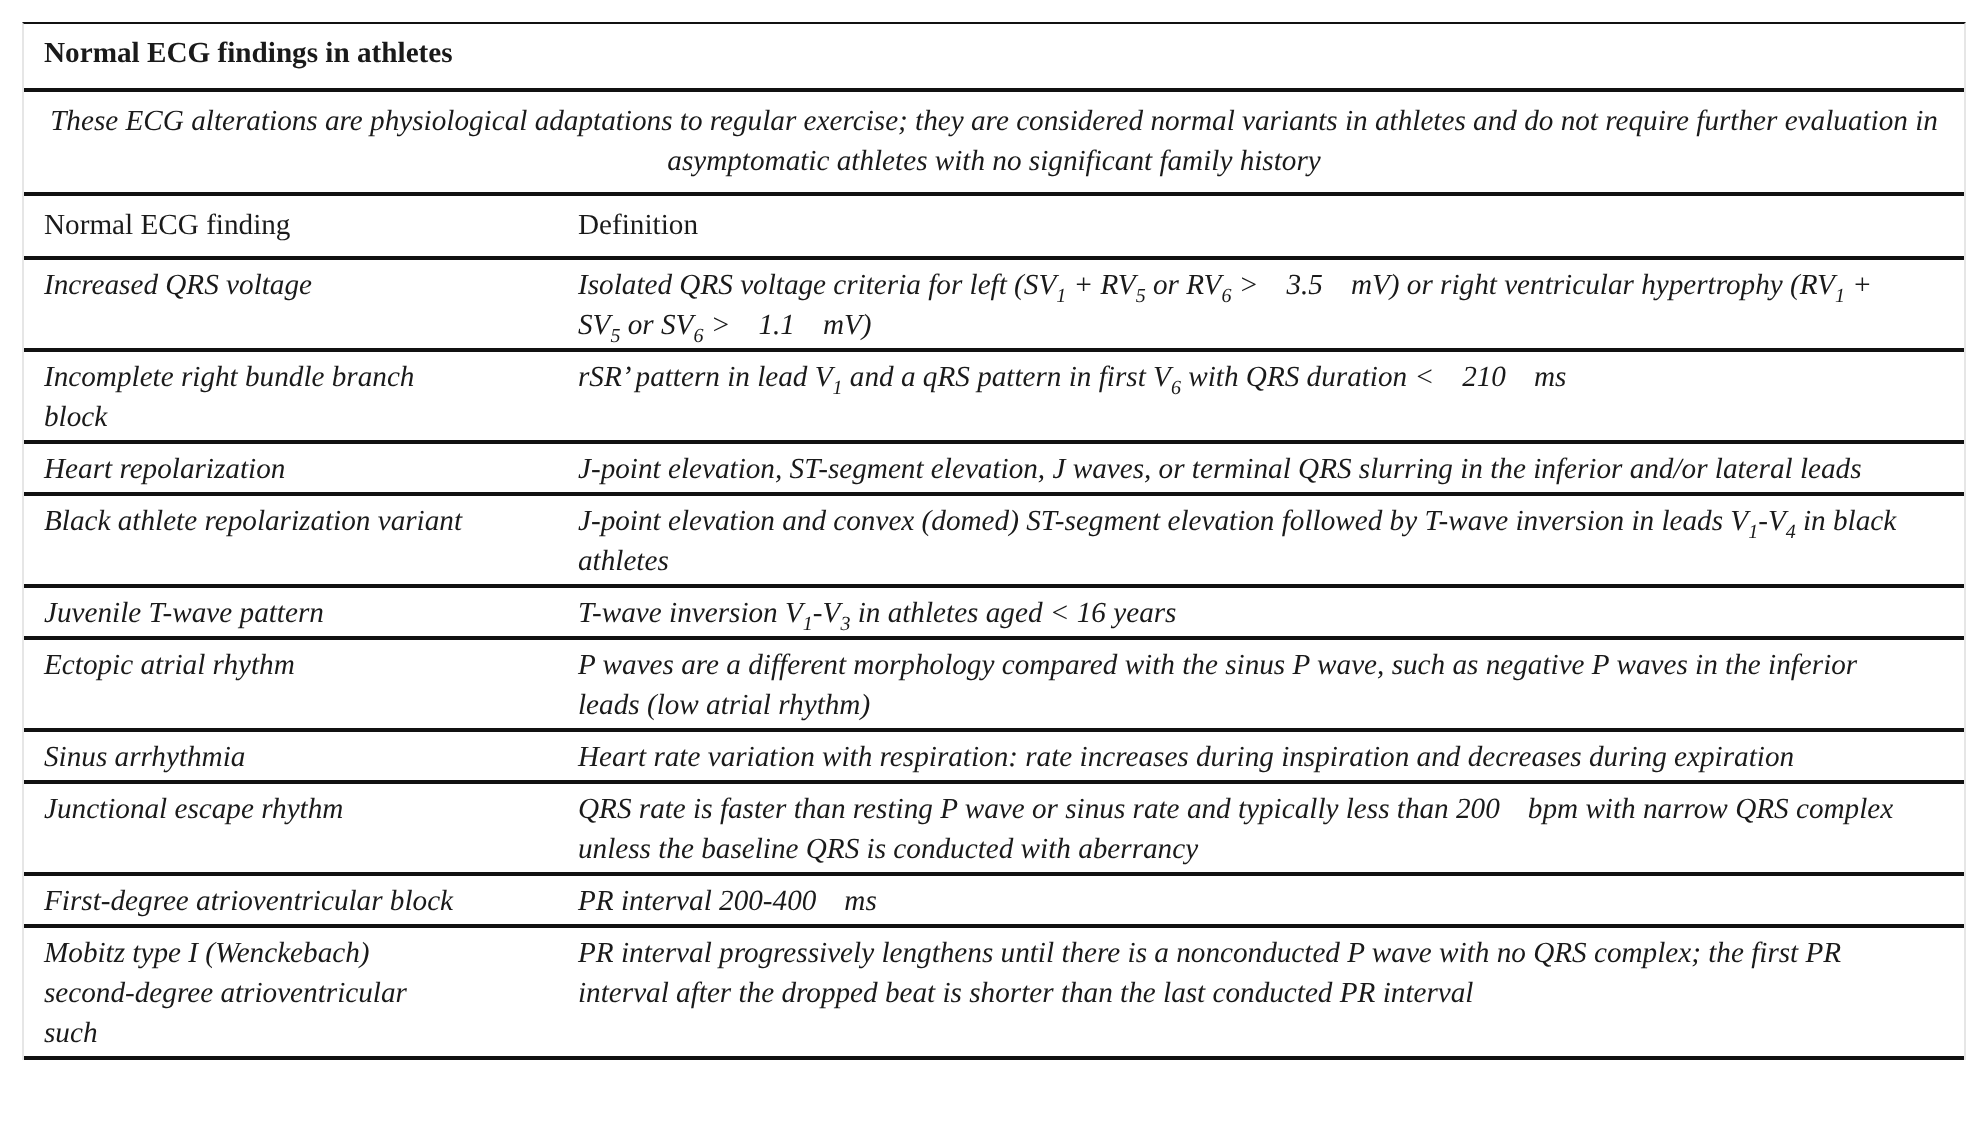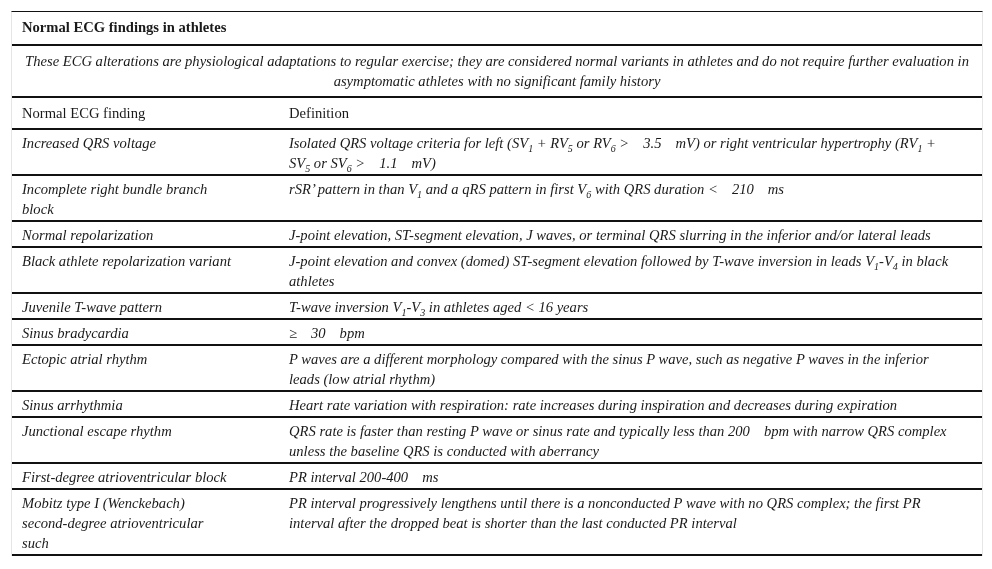--- a/index.html
+++ b/index.html
@@ -103,7 +103,7 @@
 
     <tr class="data-row">
       <td style="padding-right:40px">Incomplete right bundle branch block</td>
-      <td class="col-def"><span>rSR’ pattern in than V</span><sub>1</sub><span> and a qRS pattern in first V</span><sub>6</sub><span> with QRS duration &lt;</span><span class="sp"></span><span>210</span><span class="sp"></span><span>ms</span></td>
+      <td class="col-def"><span>rSR’ pattern in lead V</span><sub>1</sub><span> and a qRS pattern in first V</span><sub>6</sub><span> with QRS duration &lt;</span><span class="sp"></span><span>210</span><span class="sp"></span><span>ms</span></td>
     </tr>
 
     <tr class="data-row">

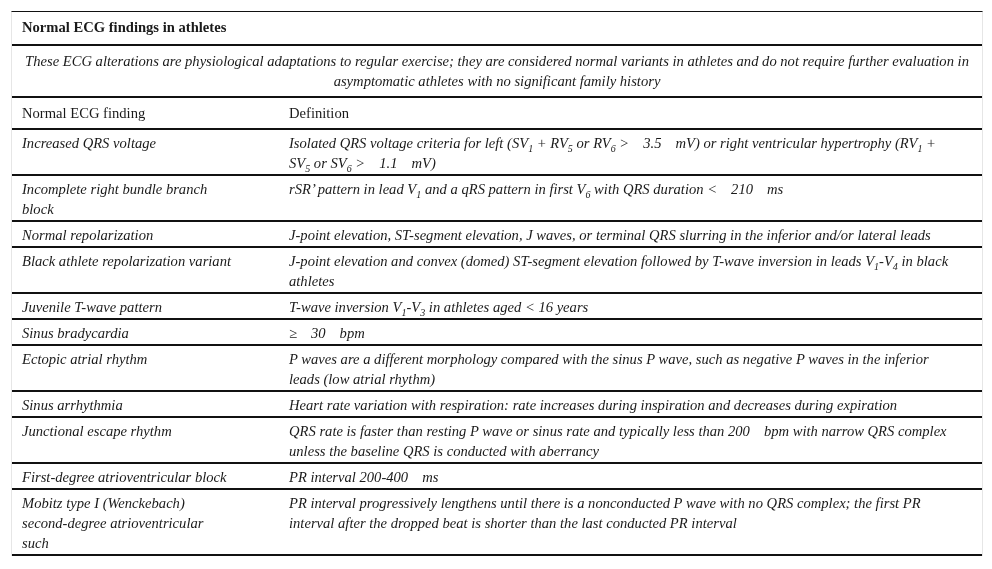--- a/index.html
+++ b/index.html
@@ -107,7 +107,7 @@
     </tr>
 
     <tr class="data-row">
-      <td>Normal repolarization</td>
+      <td>Heart repolarization</td>
       <td class="col-def">J-point elevation, ST-segment elevation, J waves, or terminal QRS slurring in the inferior and/or lateral leads</td>
     </tr>
 

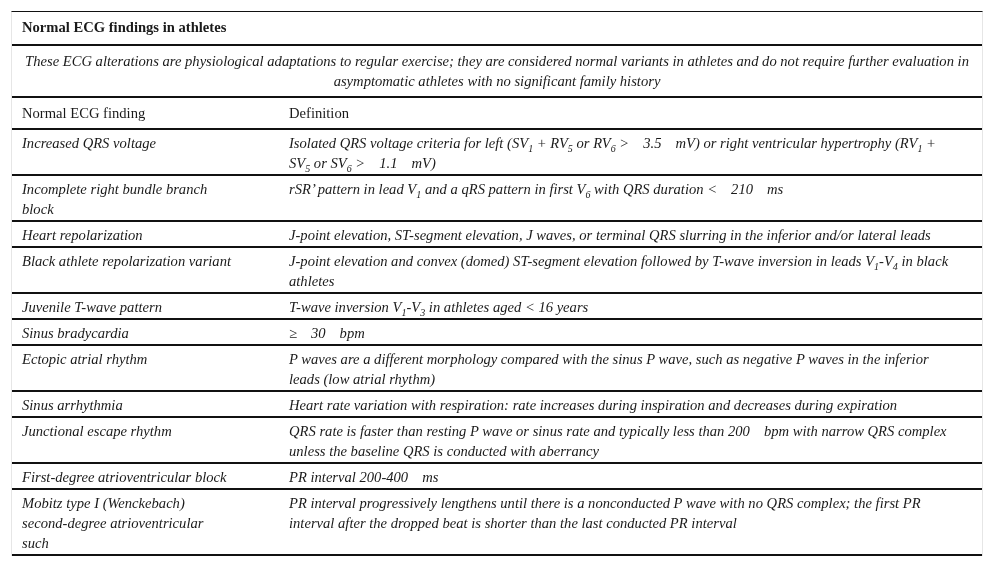--- a/index.html
+++ b/index.html
@@ -121,10 +121,6 @@
       <td class="col-def"><span>T-wave inversion V</span><sub>1</sub><span>-V</span><sub>3</sub><span> in athletes aged &lt; 16 years</span></td>
     </tr>
 
-    <tr class="data-row">
-      <td>Sinus bradycardia</td>
-      <td class="col-def"><span>≥</span><span class="sp"></span><span>30</span><span class="sp"></span><span>bpm</span></td>
-    </tr>
 
     <tr class="data-row">
       <td>Ectopic atrial rhythm</td>

